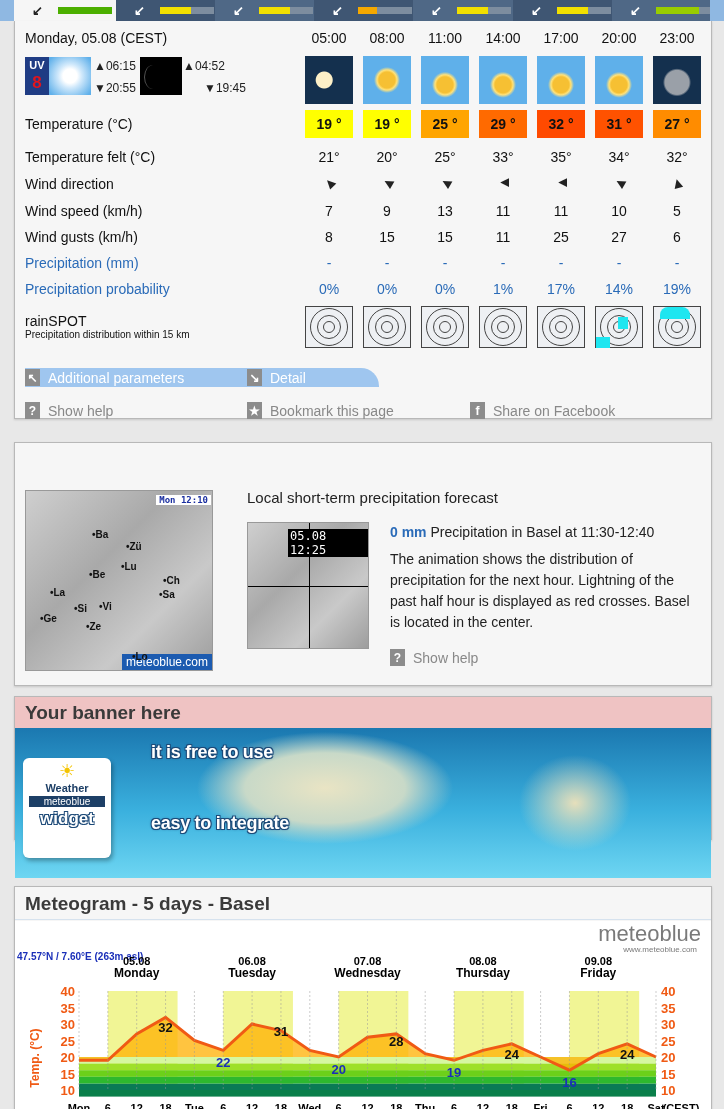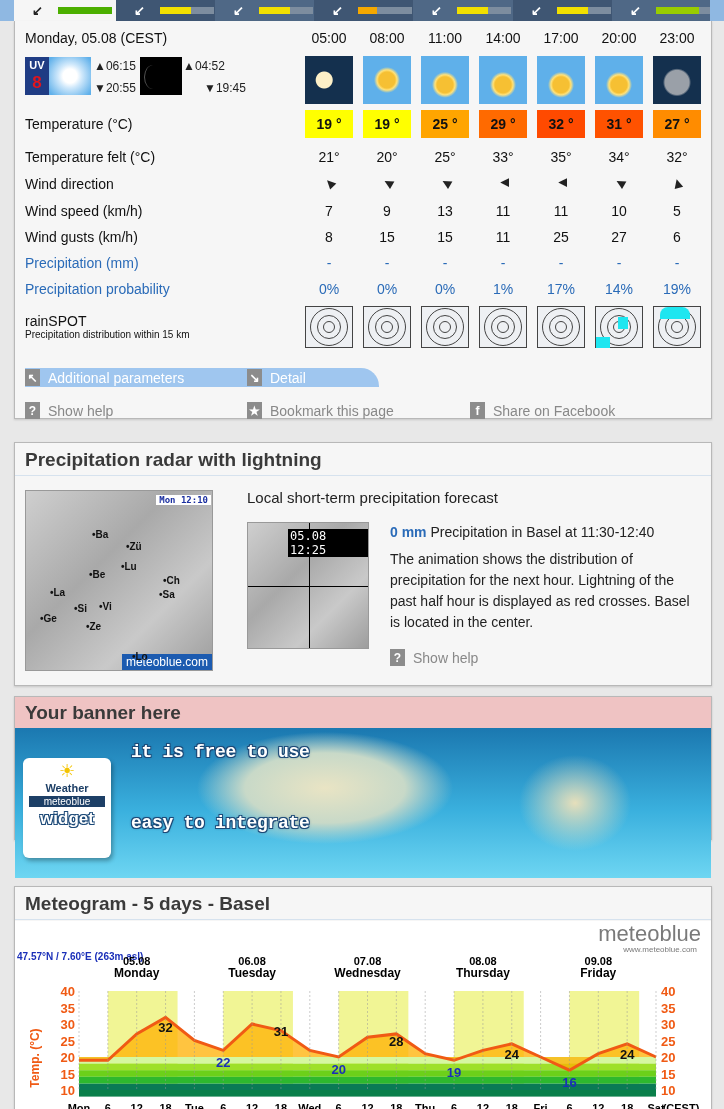--- a/index.html
+++ b/index.html
@@ -262,7 +262,6 @@
 </div>
 
 <div class="panel" id="radar">
-  <div class="panel-title">Precipitation radar with lightning</div>
   <div class="map" style="left:10px;top:47px;width:188px;height:181px;" id="swissmap">
     <div class="mapbadge">Mon 12:10</div>
     <div class="mapfoot">meteoblue.com</div>

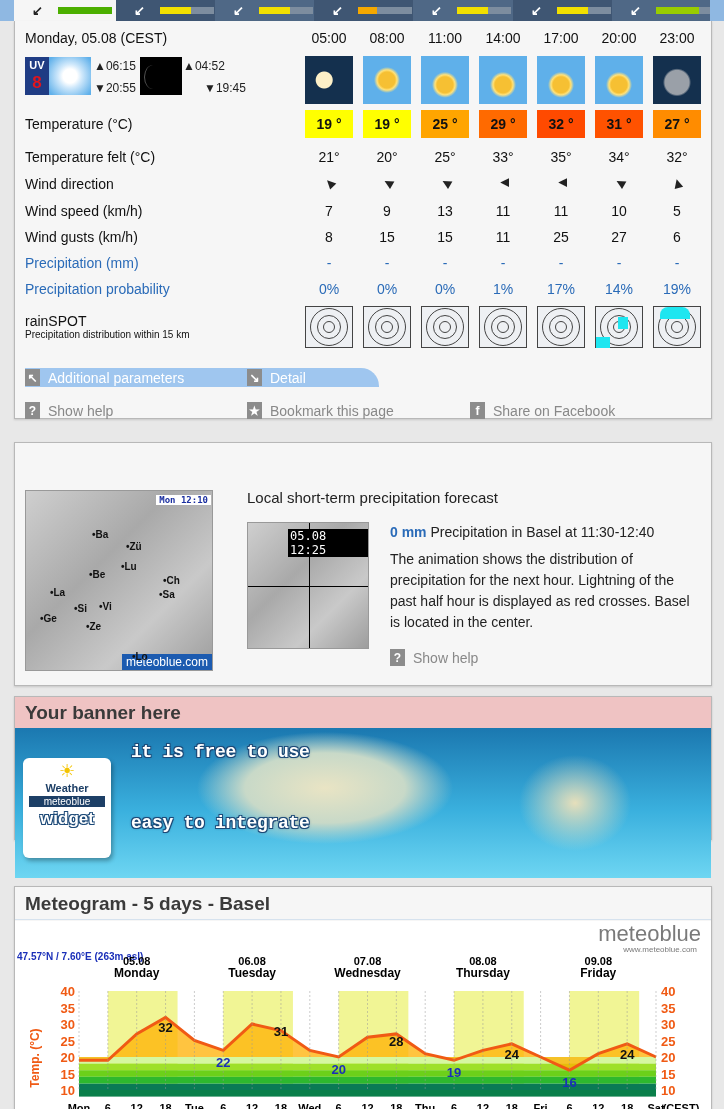--- a/index.html
+++ b/index.html
@@ -52,7 +52,7 @@
                 radial-gradient(ellipse 70px 60px at 560px 75px, #e6dfbb 0%, transparent 80%),
                 linear-gradient(180deg, #1b78b0 0%, #3ab0de 55%, #6ed6f2 100%); }
   .widget { position: absolute; left: 8px; top: 30px; width: 88px; height: 100px; background: #fff; border-radius: 6px; text-align: center; box-shadow: 2px 3px 4px rgba(0,0,0,0.3); }
-  .btext { position: absolute; left: 116px; font-size: 18px; font-weight: bold; color: #fff; text-shadow: -1px -1px 0 #1d4a78, 1px -1px 0 #1d4a78, -1px 1px 0 #1d4a78, 1px 1px 0 #1d4a78, 0 0 3px #1d4a78; letter-spacing: -0.3px; font-family: Liberation Mono, monospace; }
+  .btext { position: absolute; left: 136px; font-size: 18px; font-weight: bold; color: #fff; text-shadow: -1px -1px 0 #1d4a78, 1px -1px 0 #1d4a78, -1px 1px 0 #1d4a78, 1px 1px 0 #1d4a78, 0 0 3px #1d4a78; letter-spacing: -0.3px; }
 
   
   #meteo { top: 886px; height: 240px; }

